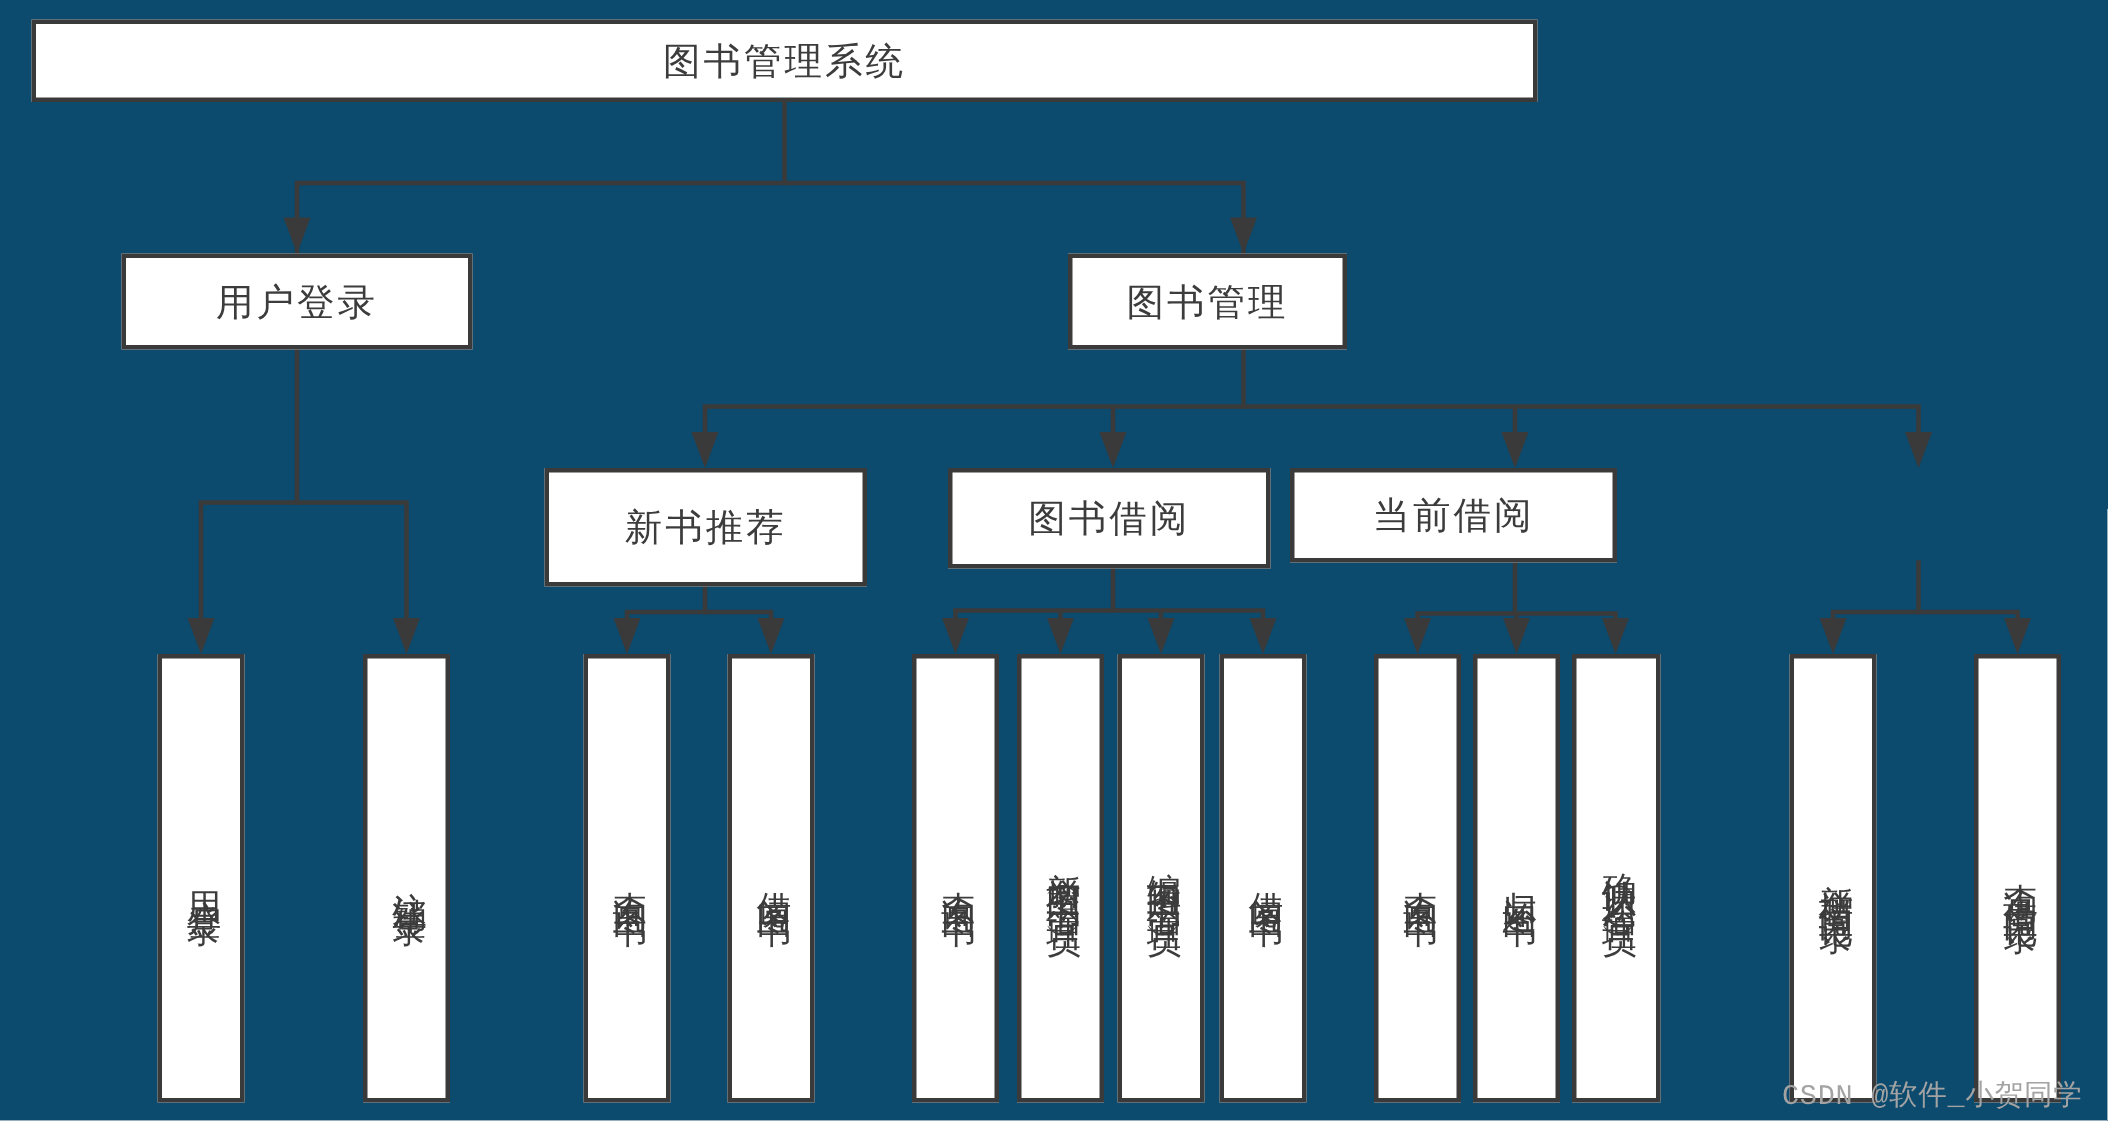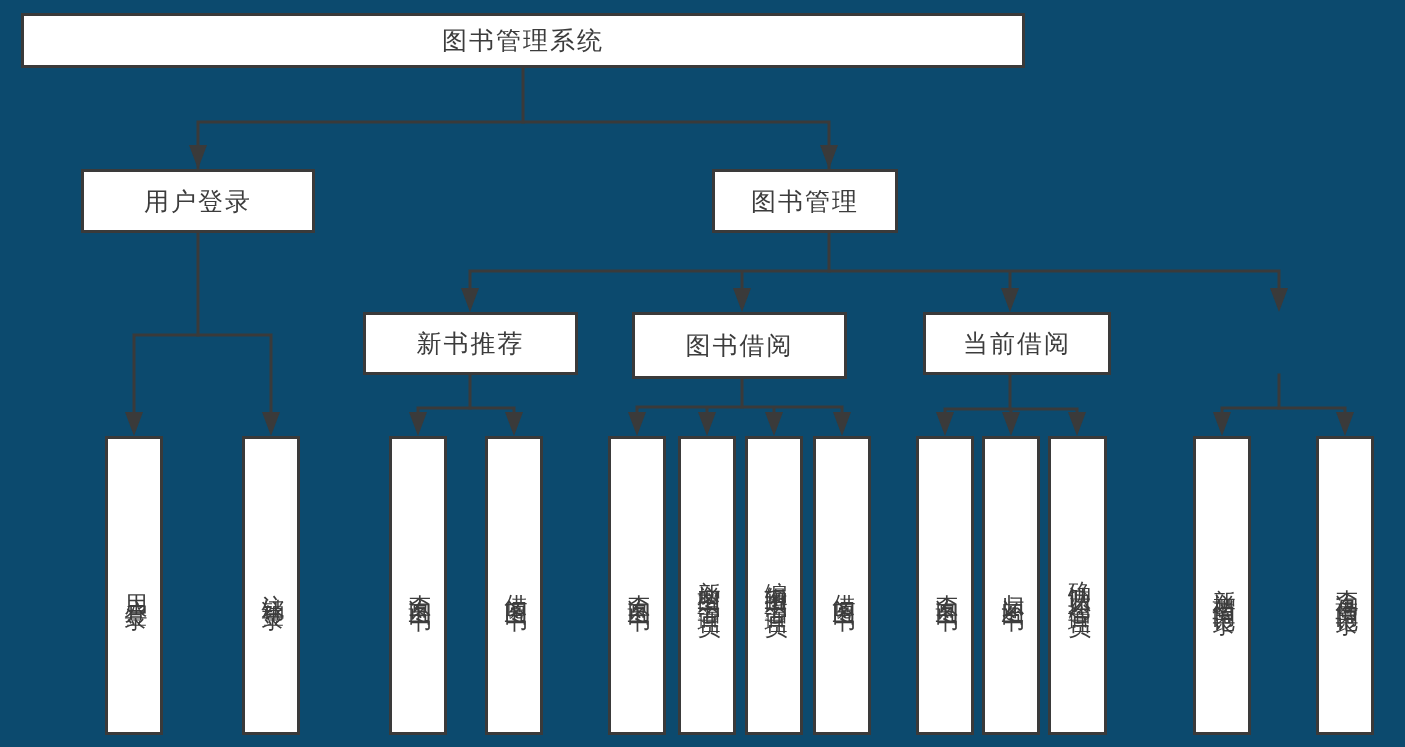--- a/index.html
+++ b/index.html
@@ -97,7 +97,7 @@
   <div class="node h" style="left:81px;top:169px;width:234px;height:64px;">用户登录</div>
   <div class="node h" style="left:712px;top:169px;width:186px;height:64px;">图书管理</div>
 
-  <div class="node h" style="left:363px;top:312px;width:215px;height:63px;">新书推荐</div>
+  <div class="node h" style="left:363px;top:312px;width:215px;height:79px;">新书推荐</div>
   <div class="node h" style="left:632px;top:312px;width:215px;height:67px;">图书借阅</div>
   <div class="node h" style="left:923px;top:312px;width:188px;height:63px;">当前借阅</div>
 

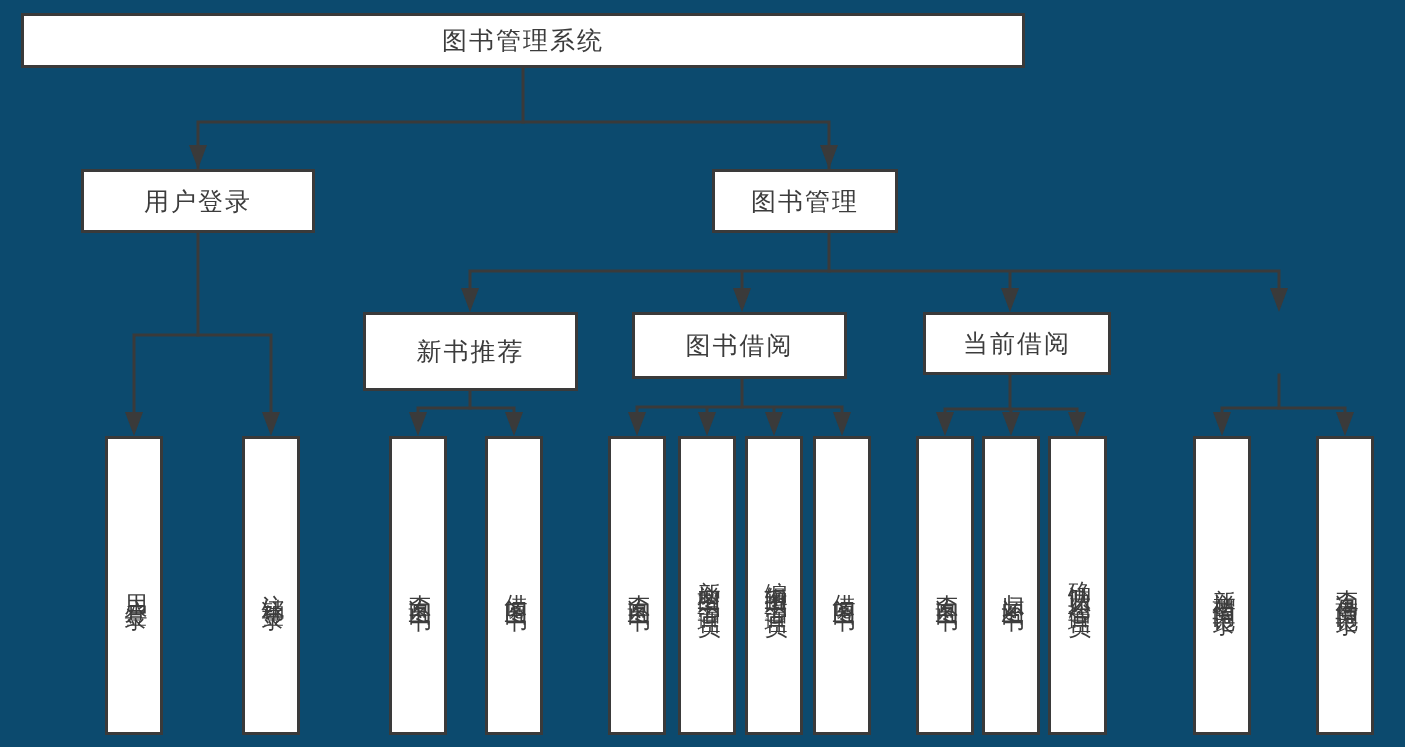--- a/index.html
+++ b/index.html
@@ -99,7 +99,7 @@
 
   <div class="node h" style="left:363px;top:312px;width:215px;height:79px;">新书推荐</div>
   <div class="node h" style="left:632px;top:312px;width:215px;height:67px;">图书借阅</div>
-  <div class="node h" style="left:923px;top:312px;width:188px;height:63px;">当前借阅</div>
+  <div class="node h" style="left:860px;top:312px;width:218px;height:63px;">当前借阅</div>
 
   <div class="node v" style="left:105px;top:436px;width:58px;height:299px;">用户登录</div>
   <div class="node v" style="left:242px;top:436px;width:58px;height:299px;">注销登录</div>

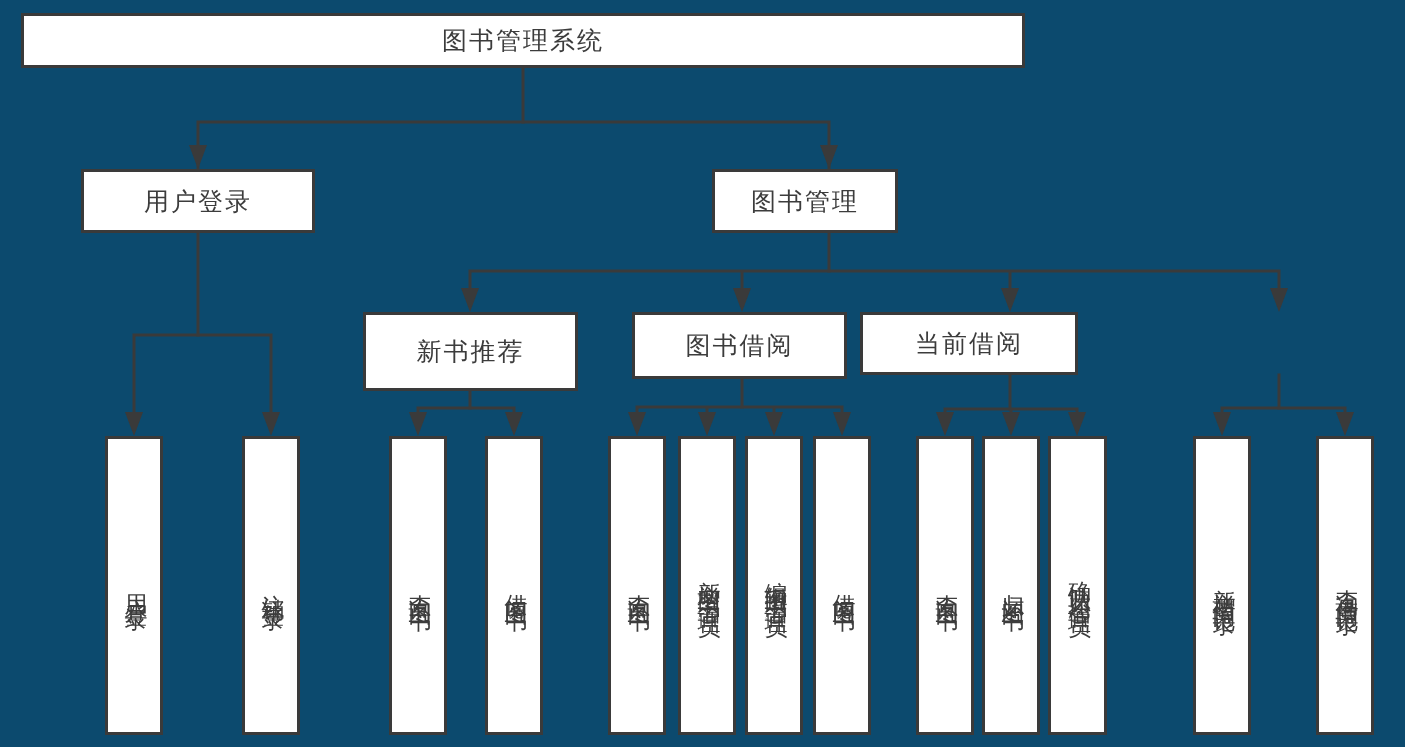--- a/index.html
+++ b/index.html
@@ -119,6 +119,7 @@
   <div class="node v" style="left:1193px;top:436px;width:58px;height:299px;">新增借阅记录</div>
   <div class="node v" style="left:1316px;top:436px;width:58px;height:299px;">查询借阅记录</div>
 
+  <div class="watermark" style="left:1188px;top:717px;">CSDN @软件_小贺同学</div>
 
 </div>
 

